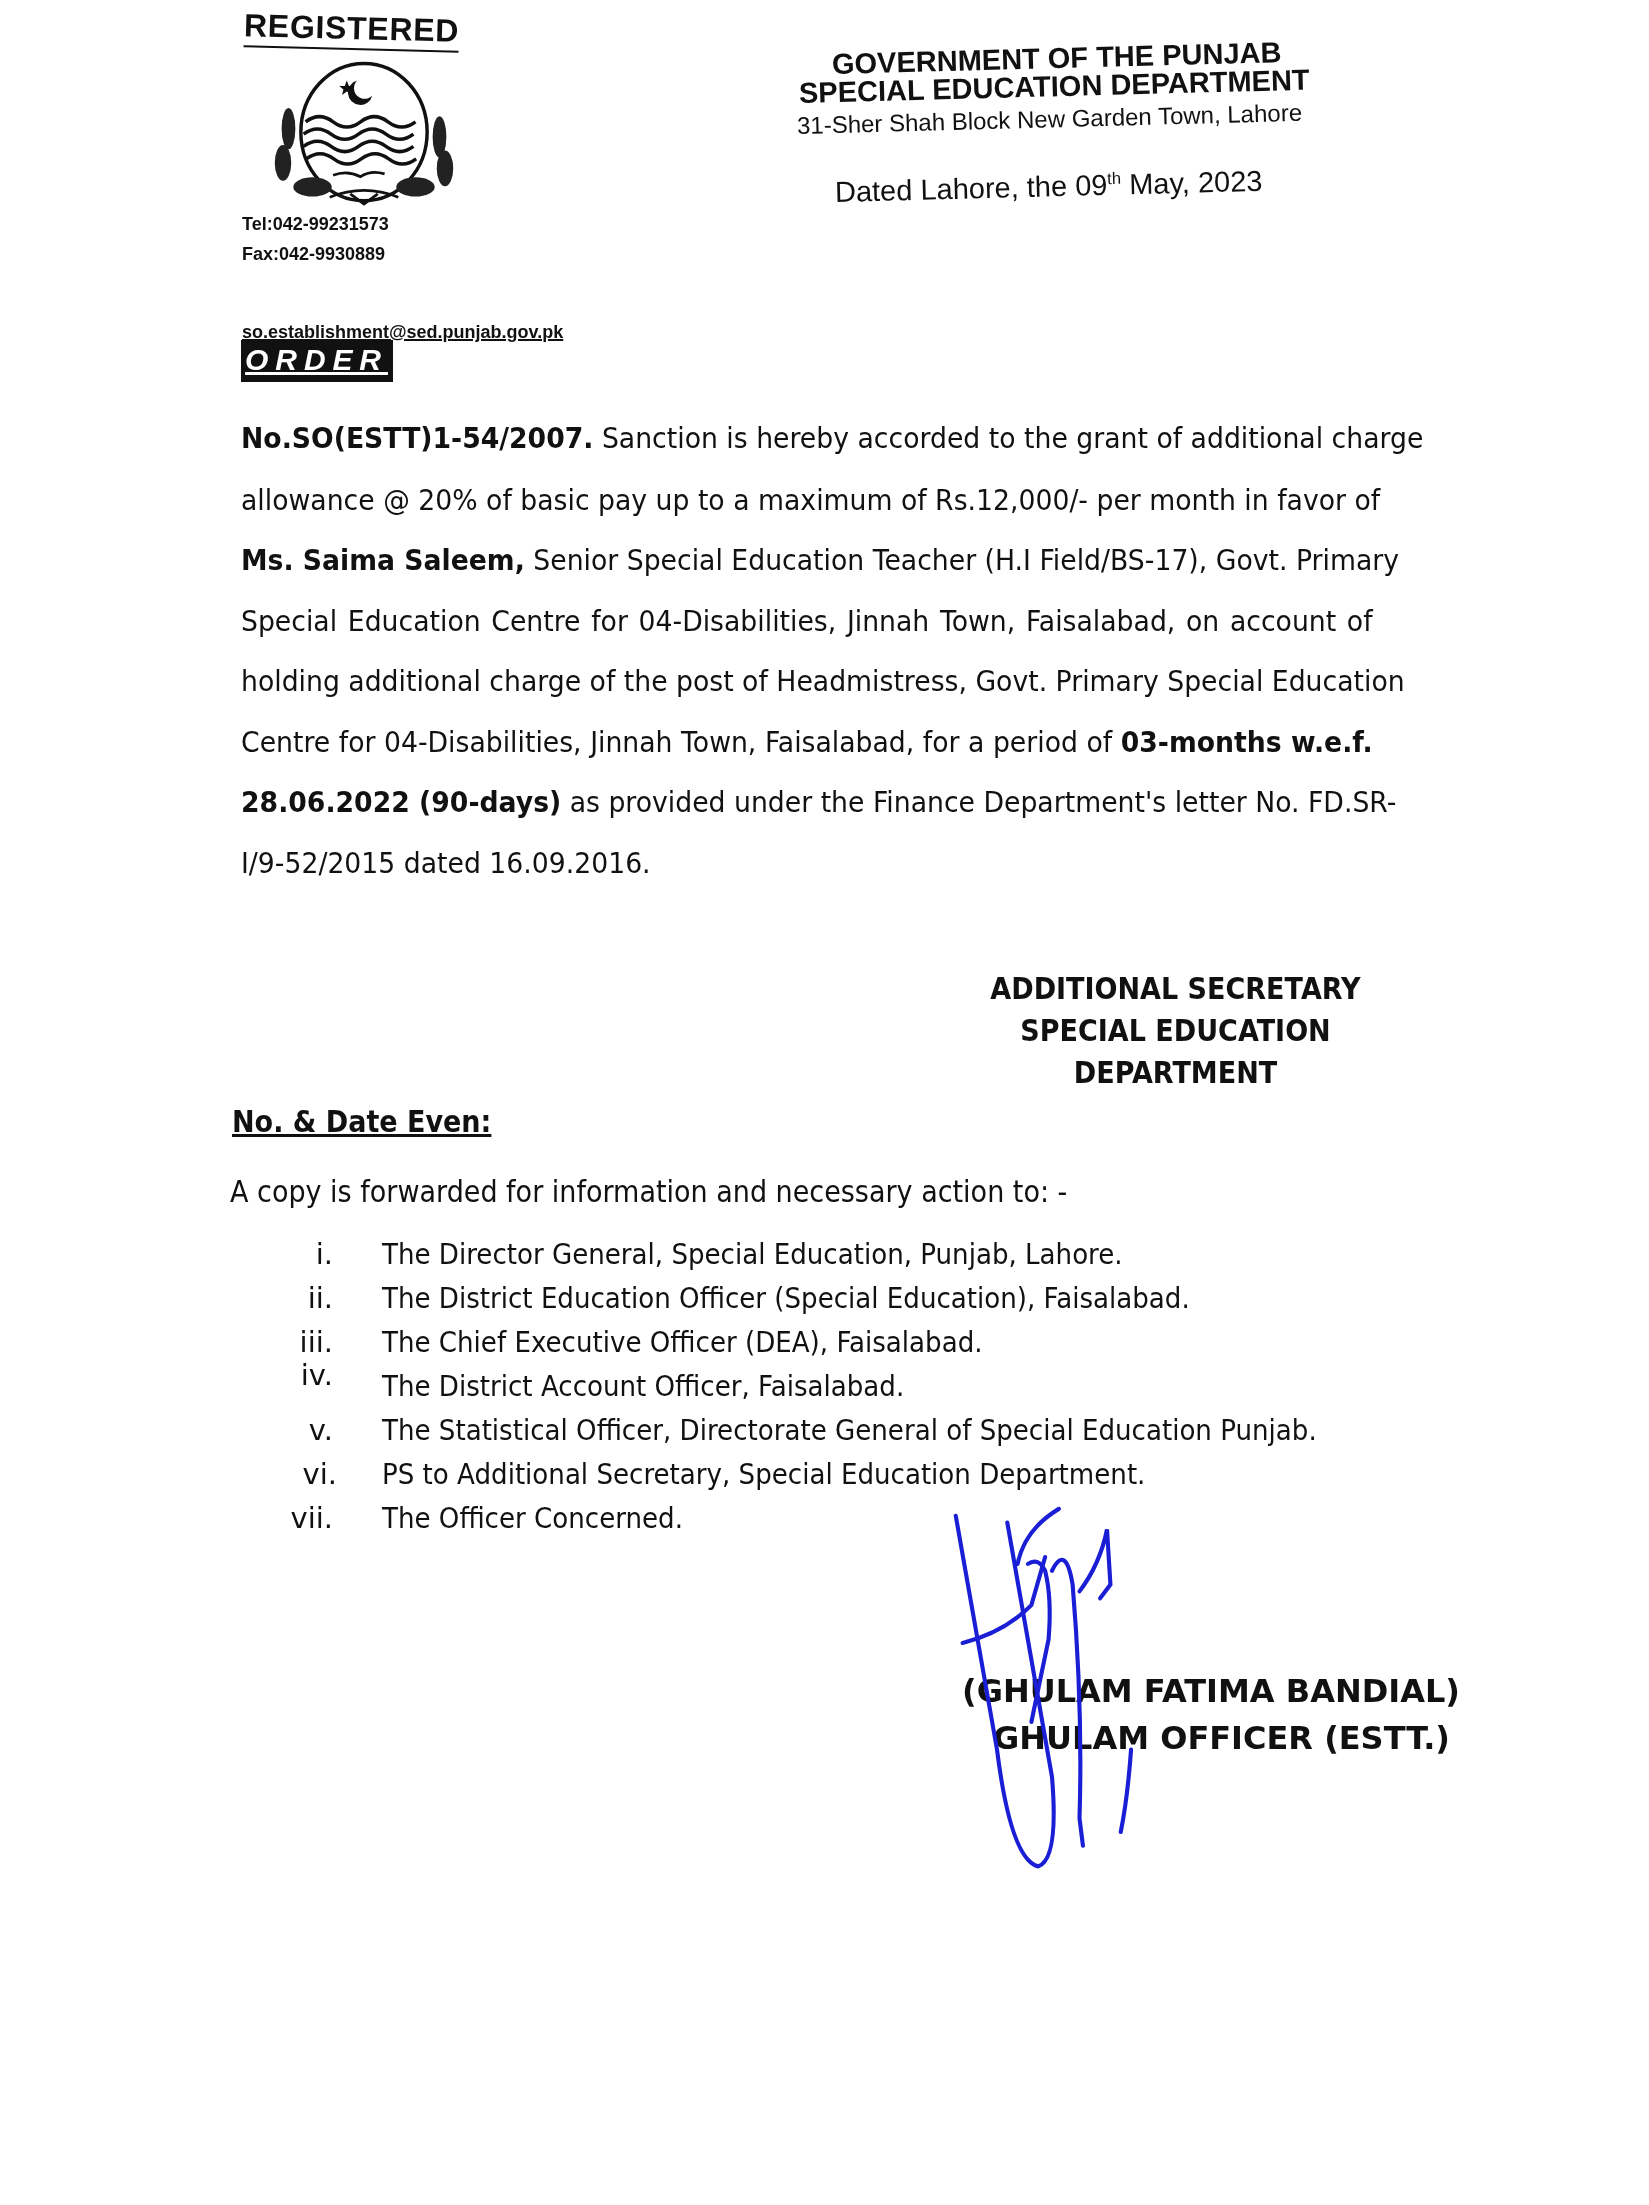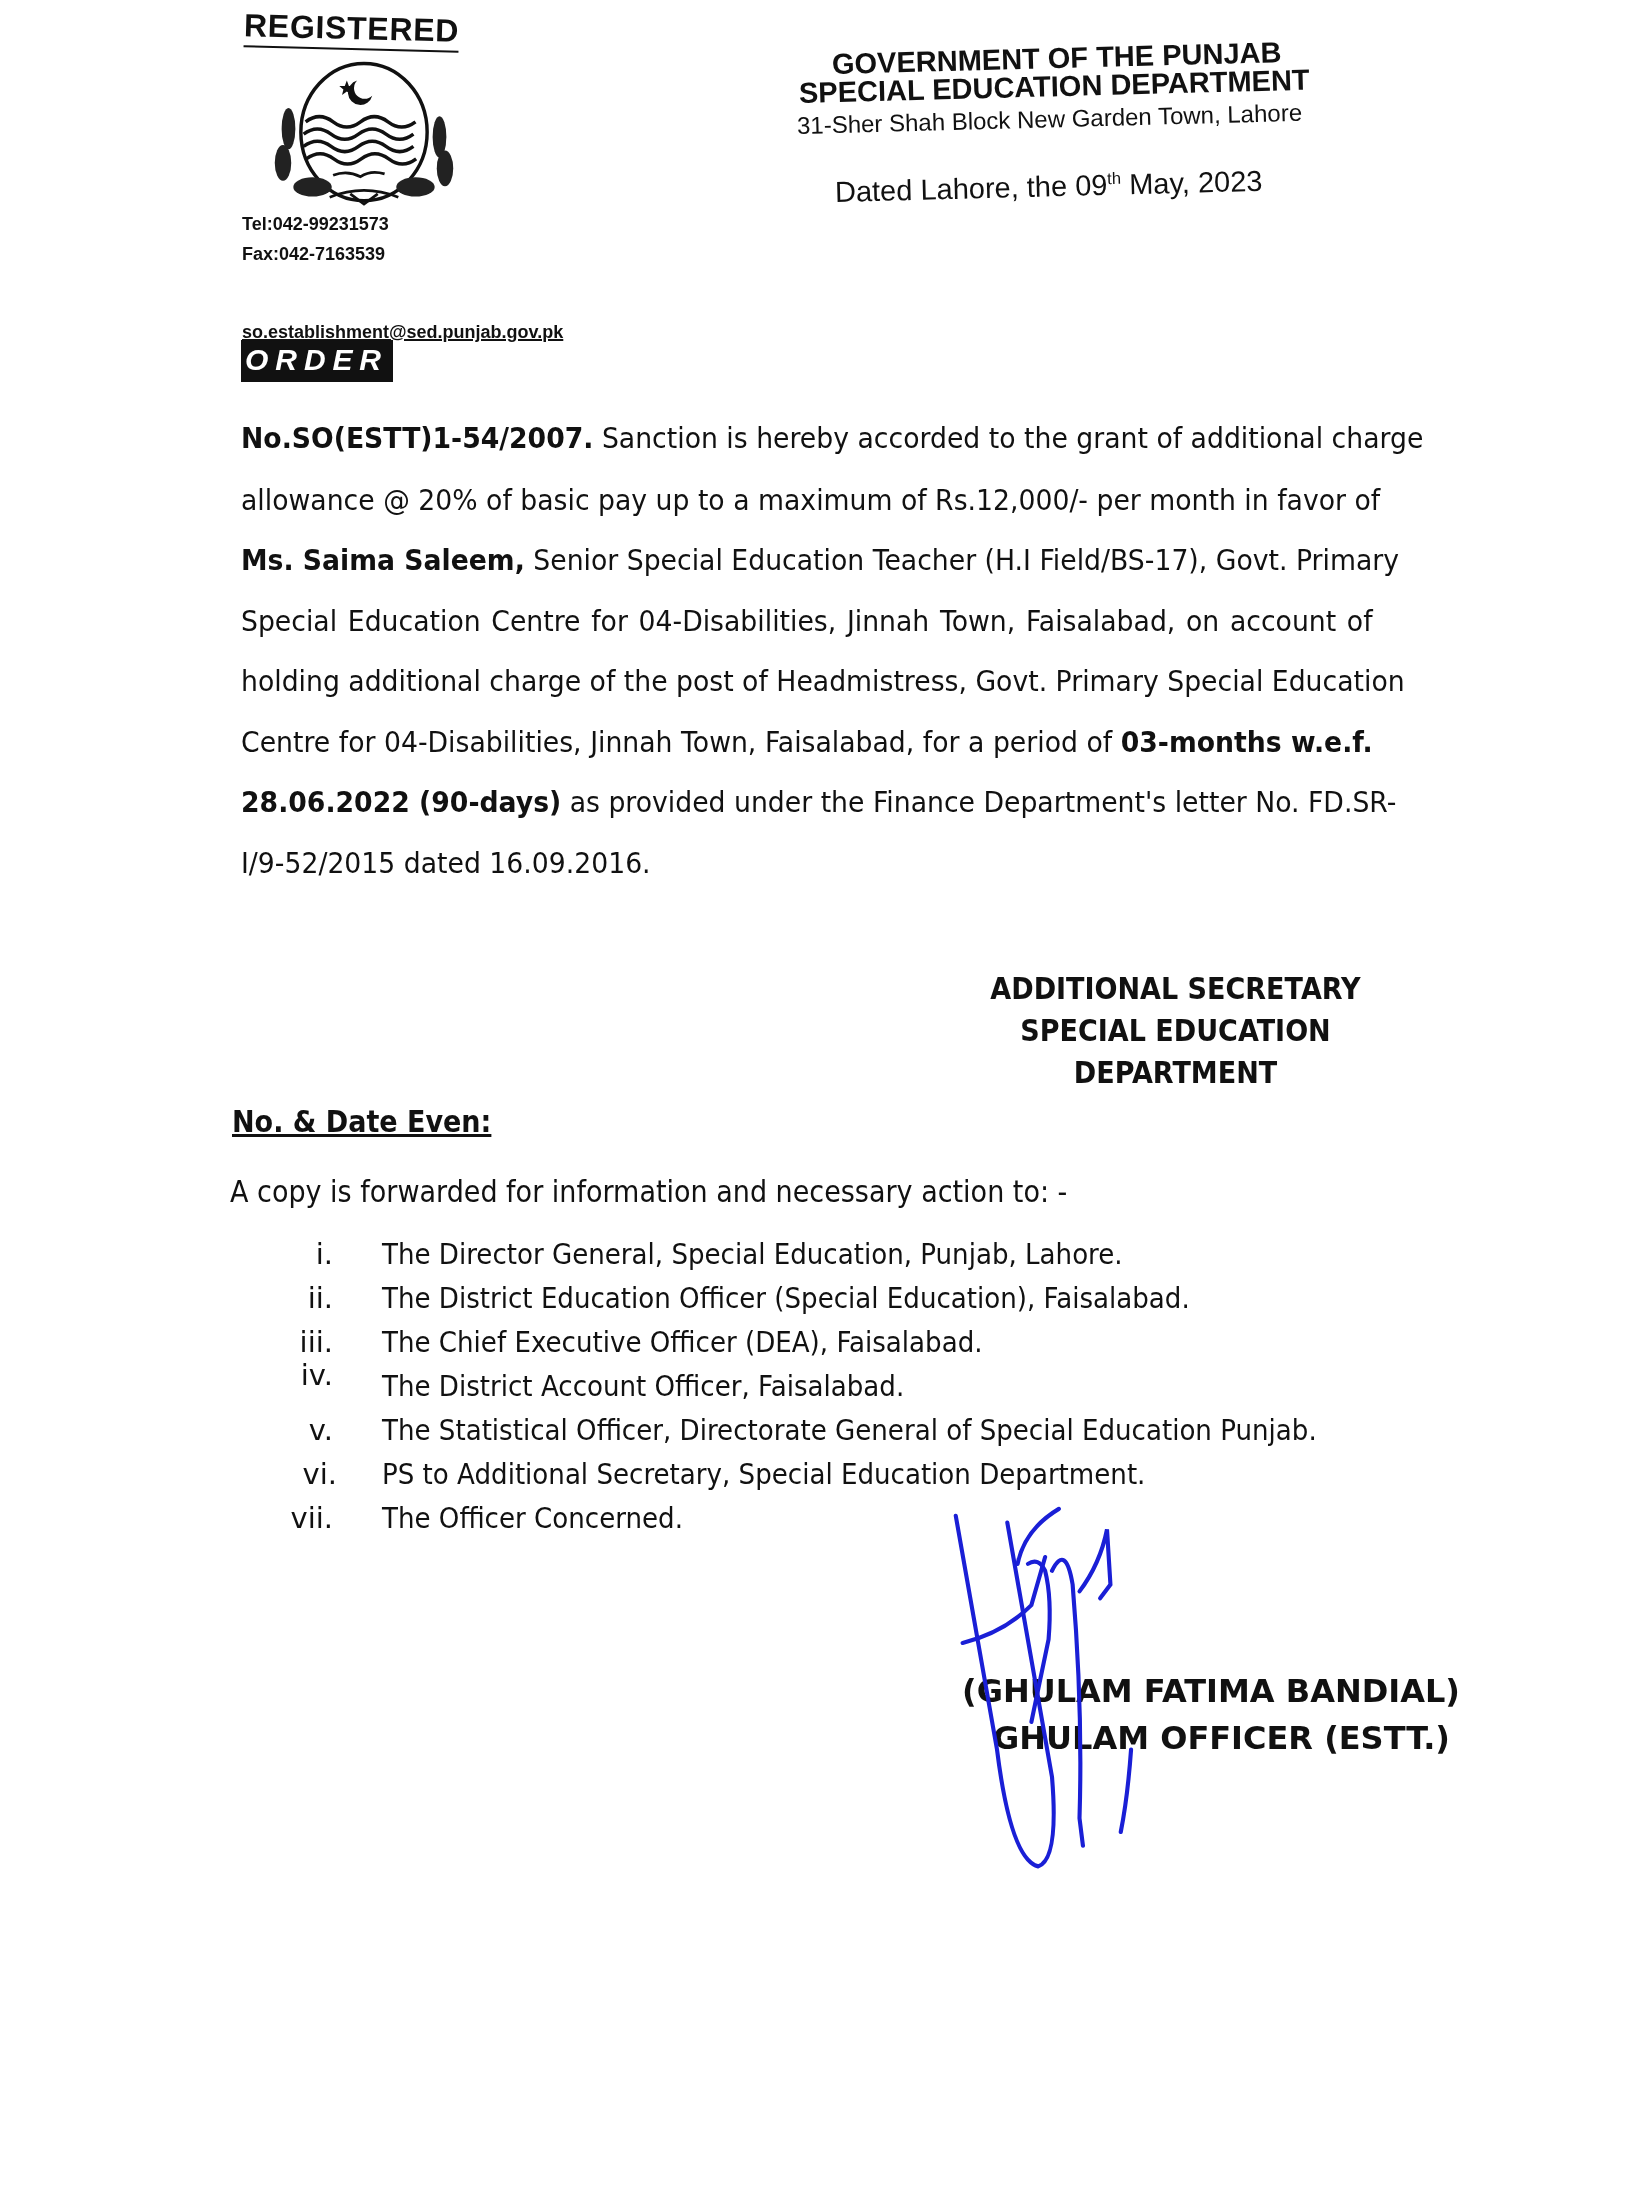--- a/index.html
+++ b/index.html
@@ -78,7 +78,7 @@
 </svg>
 
 <div id="tel" class="abs arial contact">Tel:042-99231573</div>
-<div id="fax" class="abs arial contact">Fax:042-7163539</div>
+<div id="fax" class="abs arial contact">Fax:042-9930889</div>
 <div id="email" class="abs arial contact">so.establishment@sed.punjab.gov.pk</div>
 
 <div id="gov" class="abs arial hdr">GOVERNMENT OF THE PUNJAB</div>

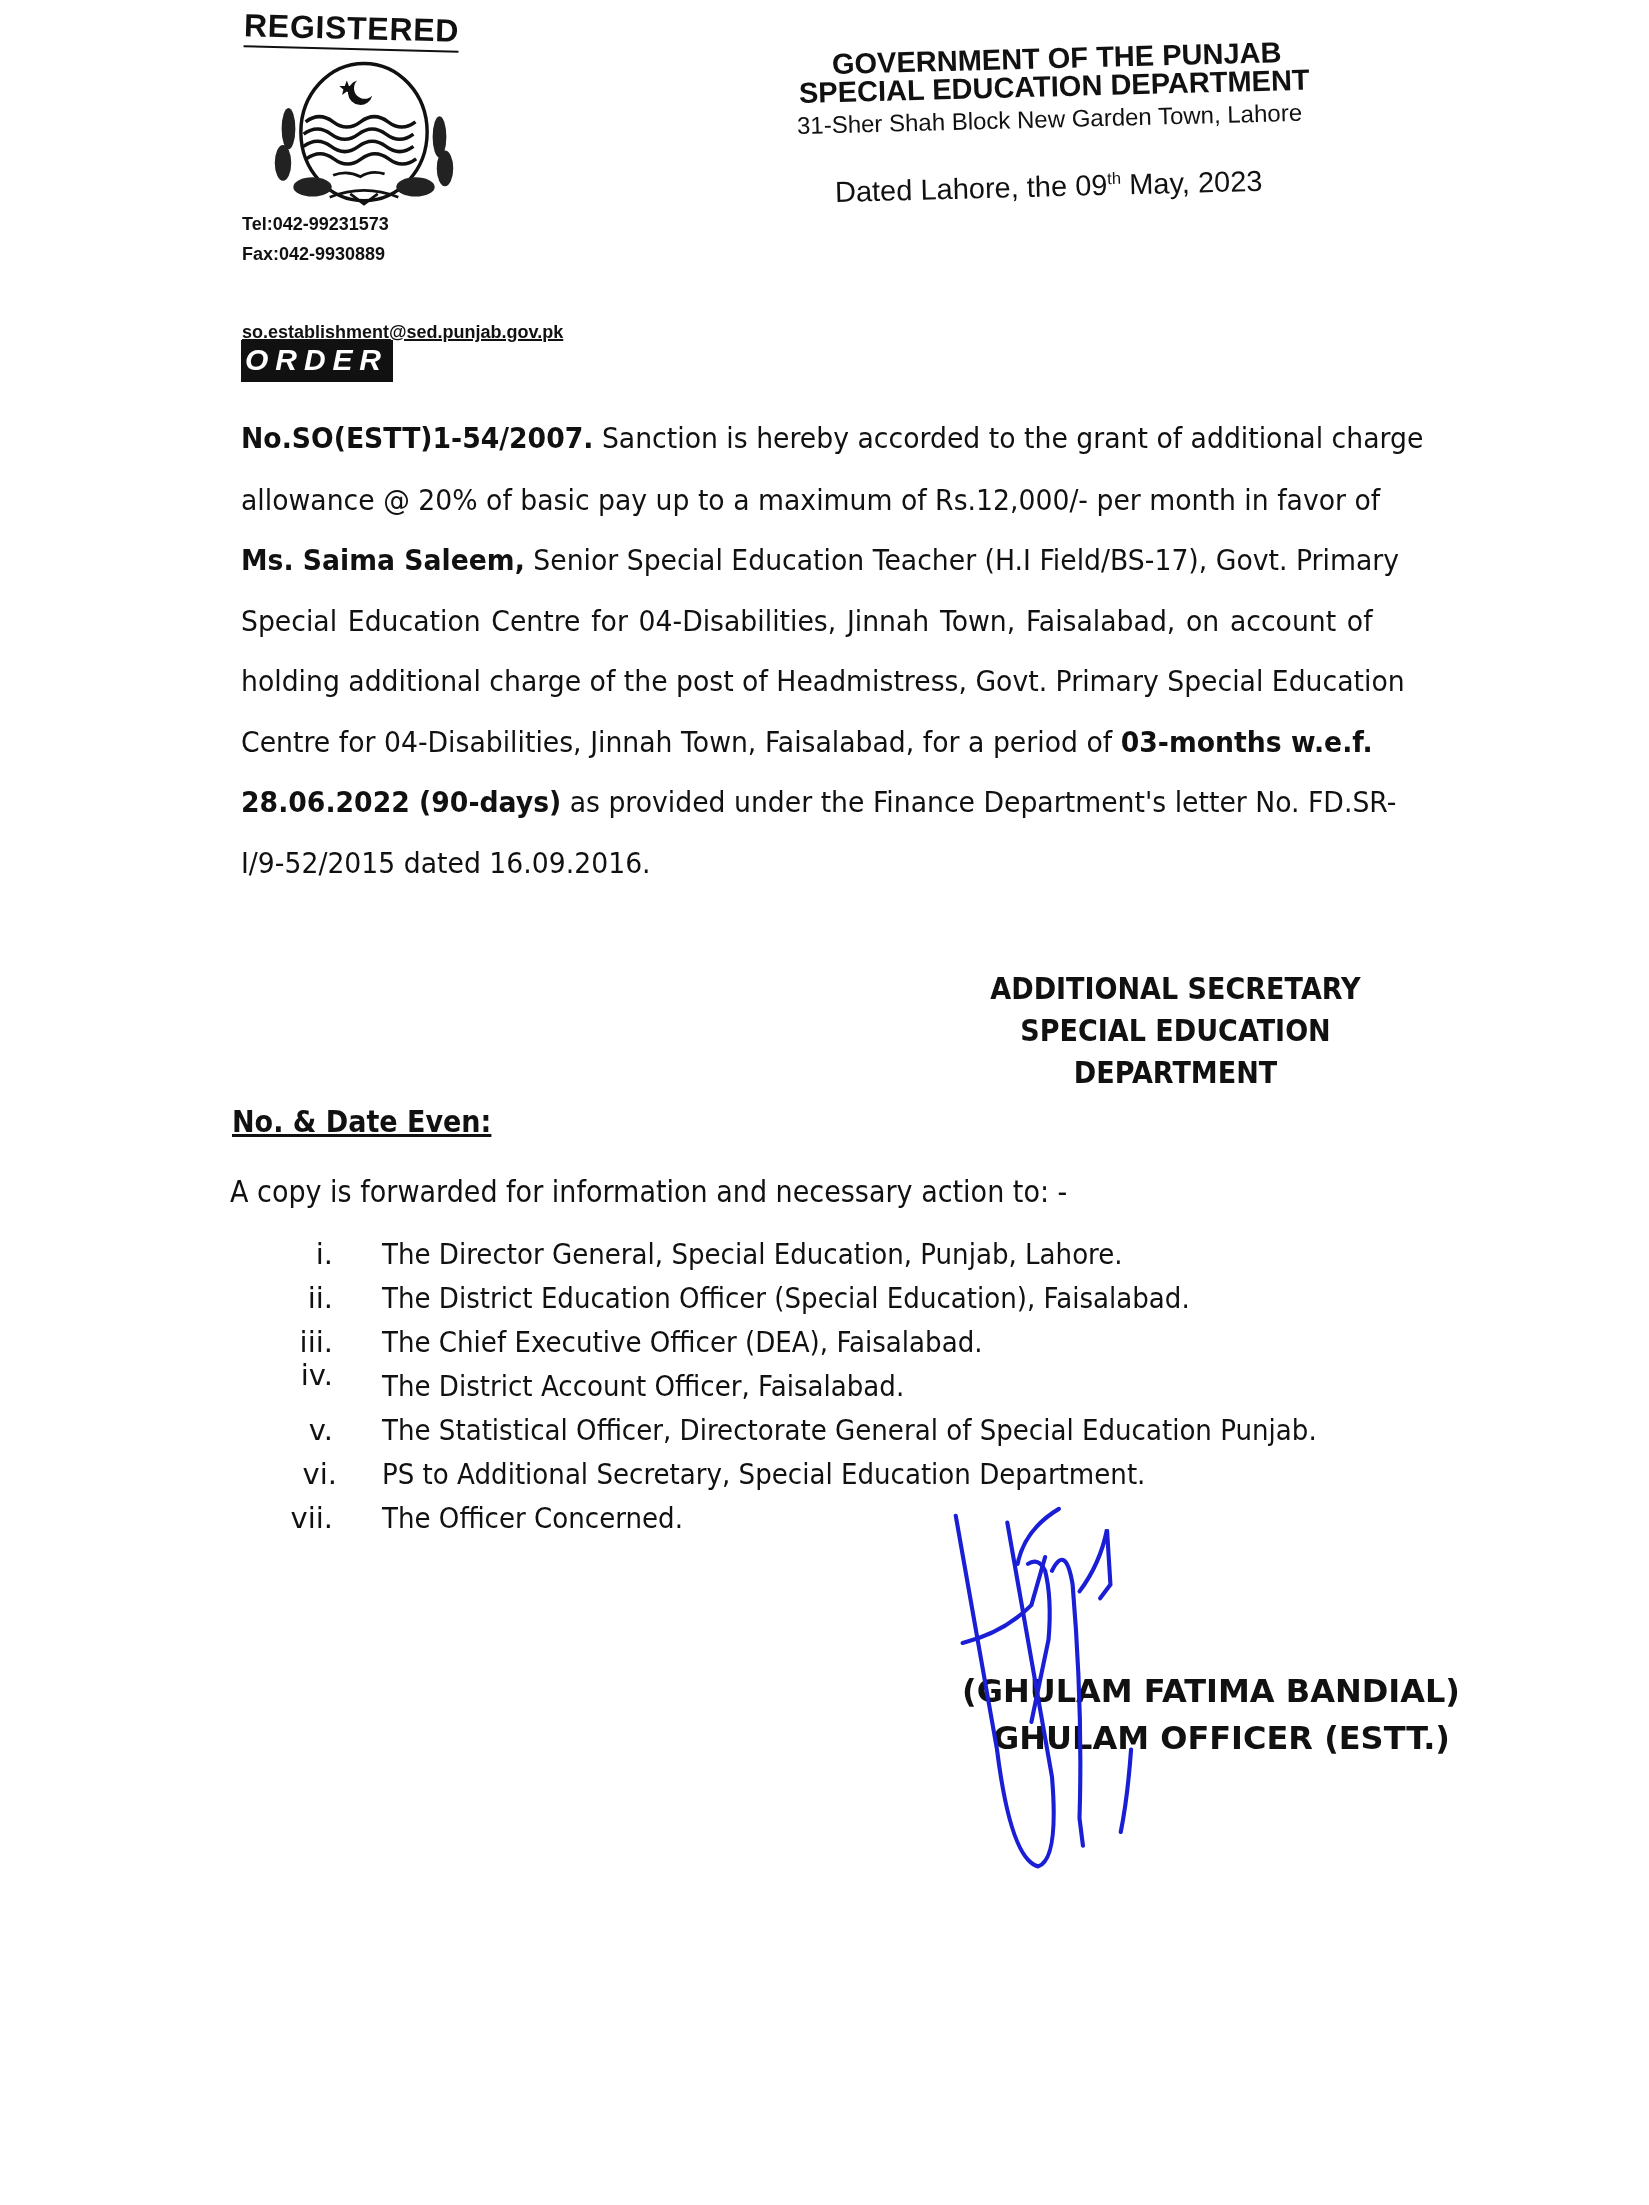--- a/index.html
+++ b/index.html
@@ -26,7 +26,7 @@
   #dated sup { font-size:16.5px; }
 
   #order { left:241px; top:340px; background:#111; color:#fff; font-size:30px; font-weight:bold;
-    font-style:italic; letter-spacing:6.9px; padding:2.7px 5.5px 2.7px 4.1px; border-bottom:3.4px double #111; }
+    font-style:italic; letter-spacing:6.9px; padding:2.7px 5.5px 2.7px 4.1px; border-bottom:3.4px double #111;text-decoration:underline; }
 
   .pline { left:241px; width:1230px; font-size:29px; white-space:nowrap; text-align:justify;
     text-align-last:justify; transform:scaleX(0.92); transform-origin:left center; }

